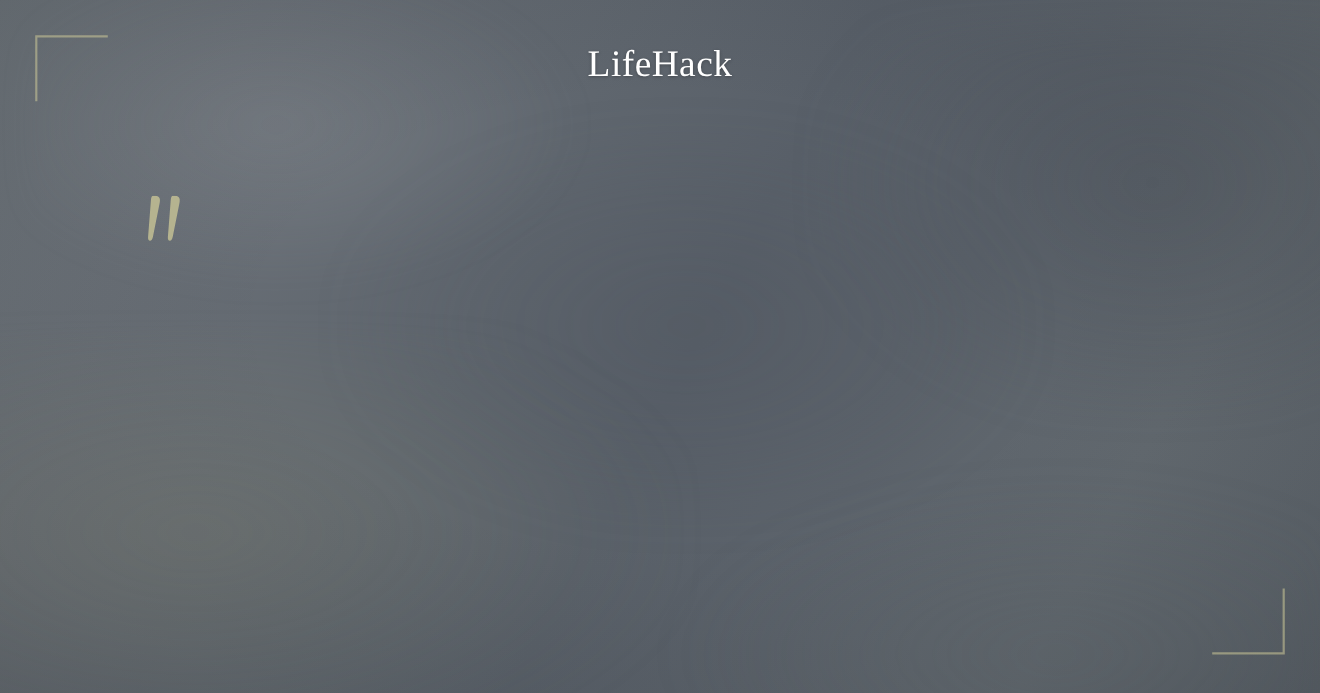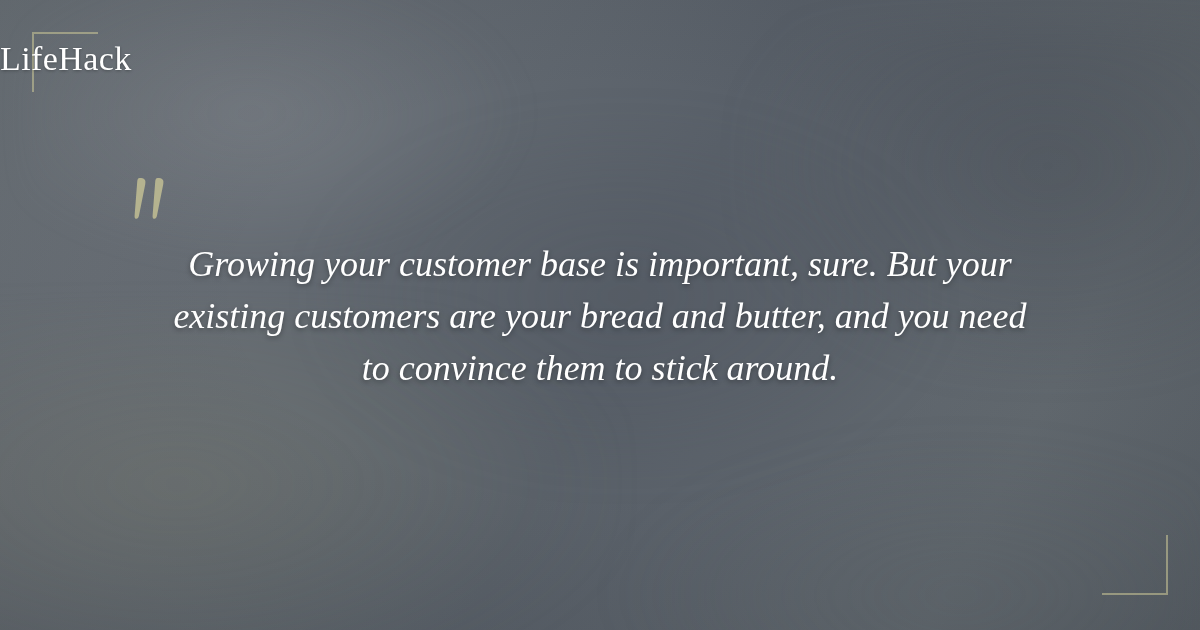--- a/index.html
+++ b/index.html
@@ -129,6 +129,7 @@
     top: 40px;
     left: 0;
     right: 0;
+    text-align: center;
   }
   .brand-text {
     display: inline-block;

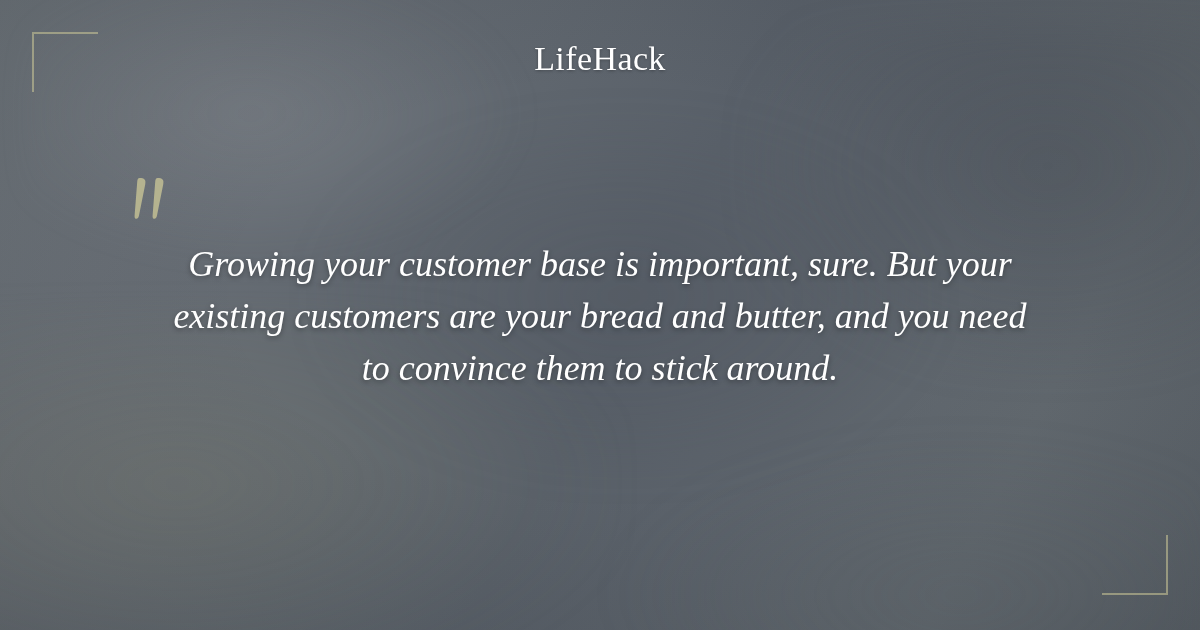--- a/index.html
+++ b/index.html
@@ -196,13 +196,6 @@
     </svg>
   </div>
 
-  <div class="quote-block">
-    <p class="quote-text">
-      <span class="quote-line">Growing your customer base is important, sure. But your</span>
-      <span class="quote-line">existing customers are your bread and butter, and you need</span>
-      <span class="quote-line">to convince them to stick around.</span>
-    </p>
-  </div>
 
 </div>
 

